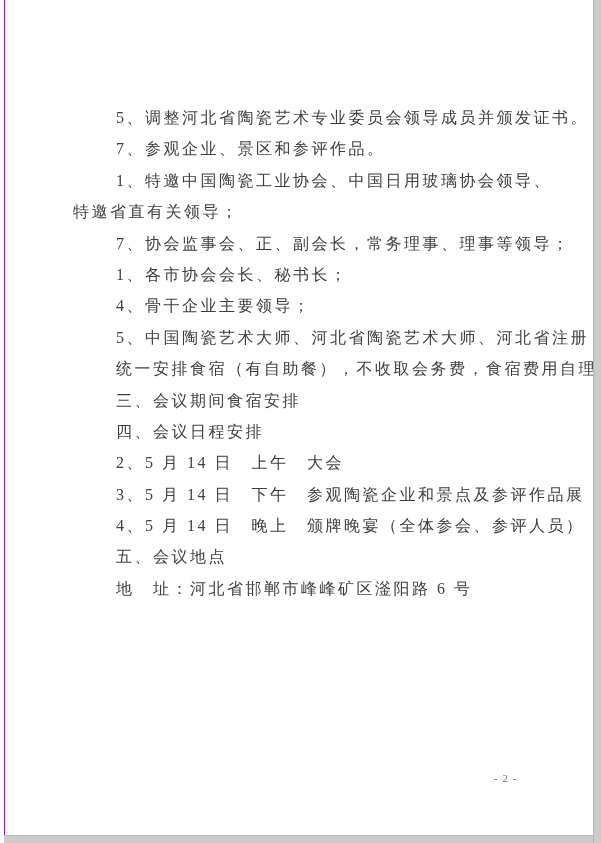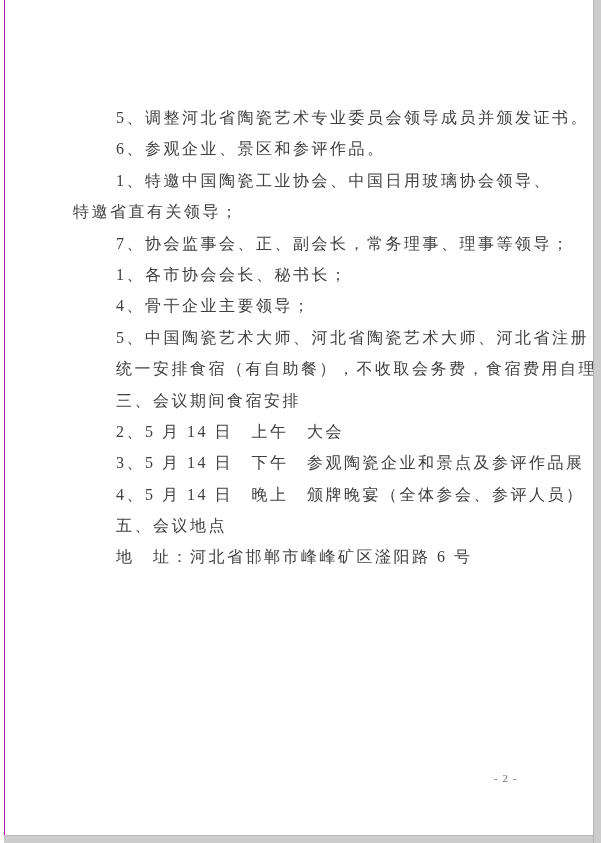--- a/index.html
+++ b/index.html
@@ -77,7 +77,7 @@
 <div class="page">
   <div class="doc-body" id="doc-body">
       <div class="line indent">5、调整河北省陶瓷艺术专业委员会领导成员并颁发证书。</div>
-      <div class="line indent">6、参观企业、景区和参评作品。</div>
+      <div class="line indent">7、参观企业、景区和参评作品。</div>
       <div class="line indent">1、特邀中国陶瓷工业协会、中国日用玻璃协会领导、</div>
       <div class="line">特邀省直有关领导；</div>
       <div class="line indent">7、协会监事会、正、副会长，常务理事、理事等领导；</div>

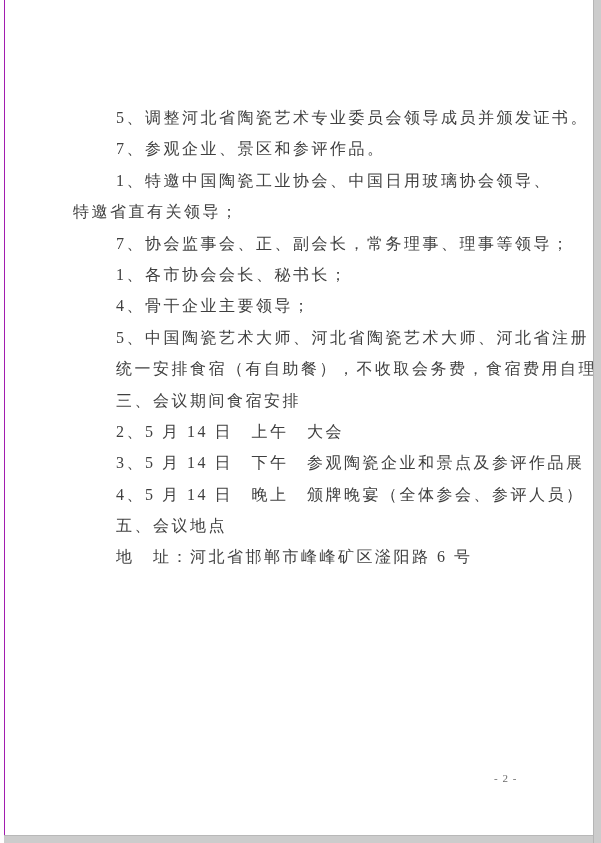--- a/index.html
+++ b/index.html
@@ -86,6 +86,7 @@
       <div class="line indent">5、中国陶瓷艺术大师、河北省陶瓷艺术大师、河北省注册</div>
       <div class="line indent">统一安排食宿（有自助餐），不收取会务费，食宿费用自理</div>
       <div class="line indent">三、会议期间食宿安排</div>
+      <div class="line indent">四、会议日程安排</div>
       <div class="line indent">2、5 月 14 日　上午　大会</div>
       <div class="line indent">3、5 月 14 日　下午　参观陶瓷企业和景点及参评作品展</div>
       <div class="line indent">4、5 月 14 日　晚上　颁牌晚宴（全体参会、参评人员）</div>

